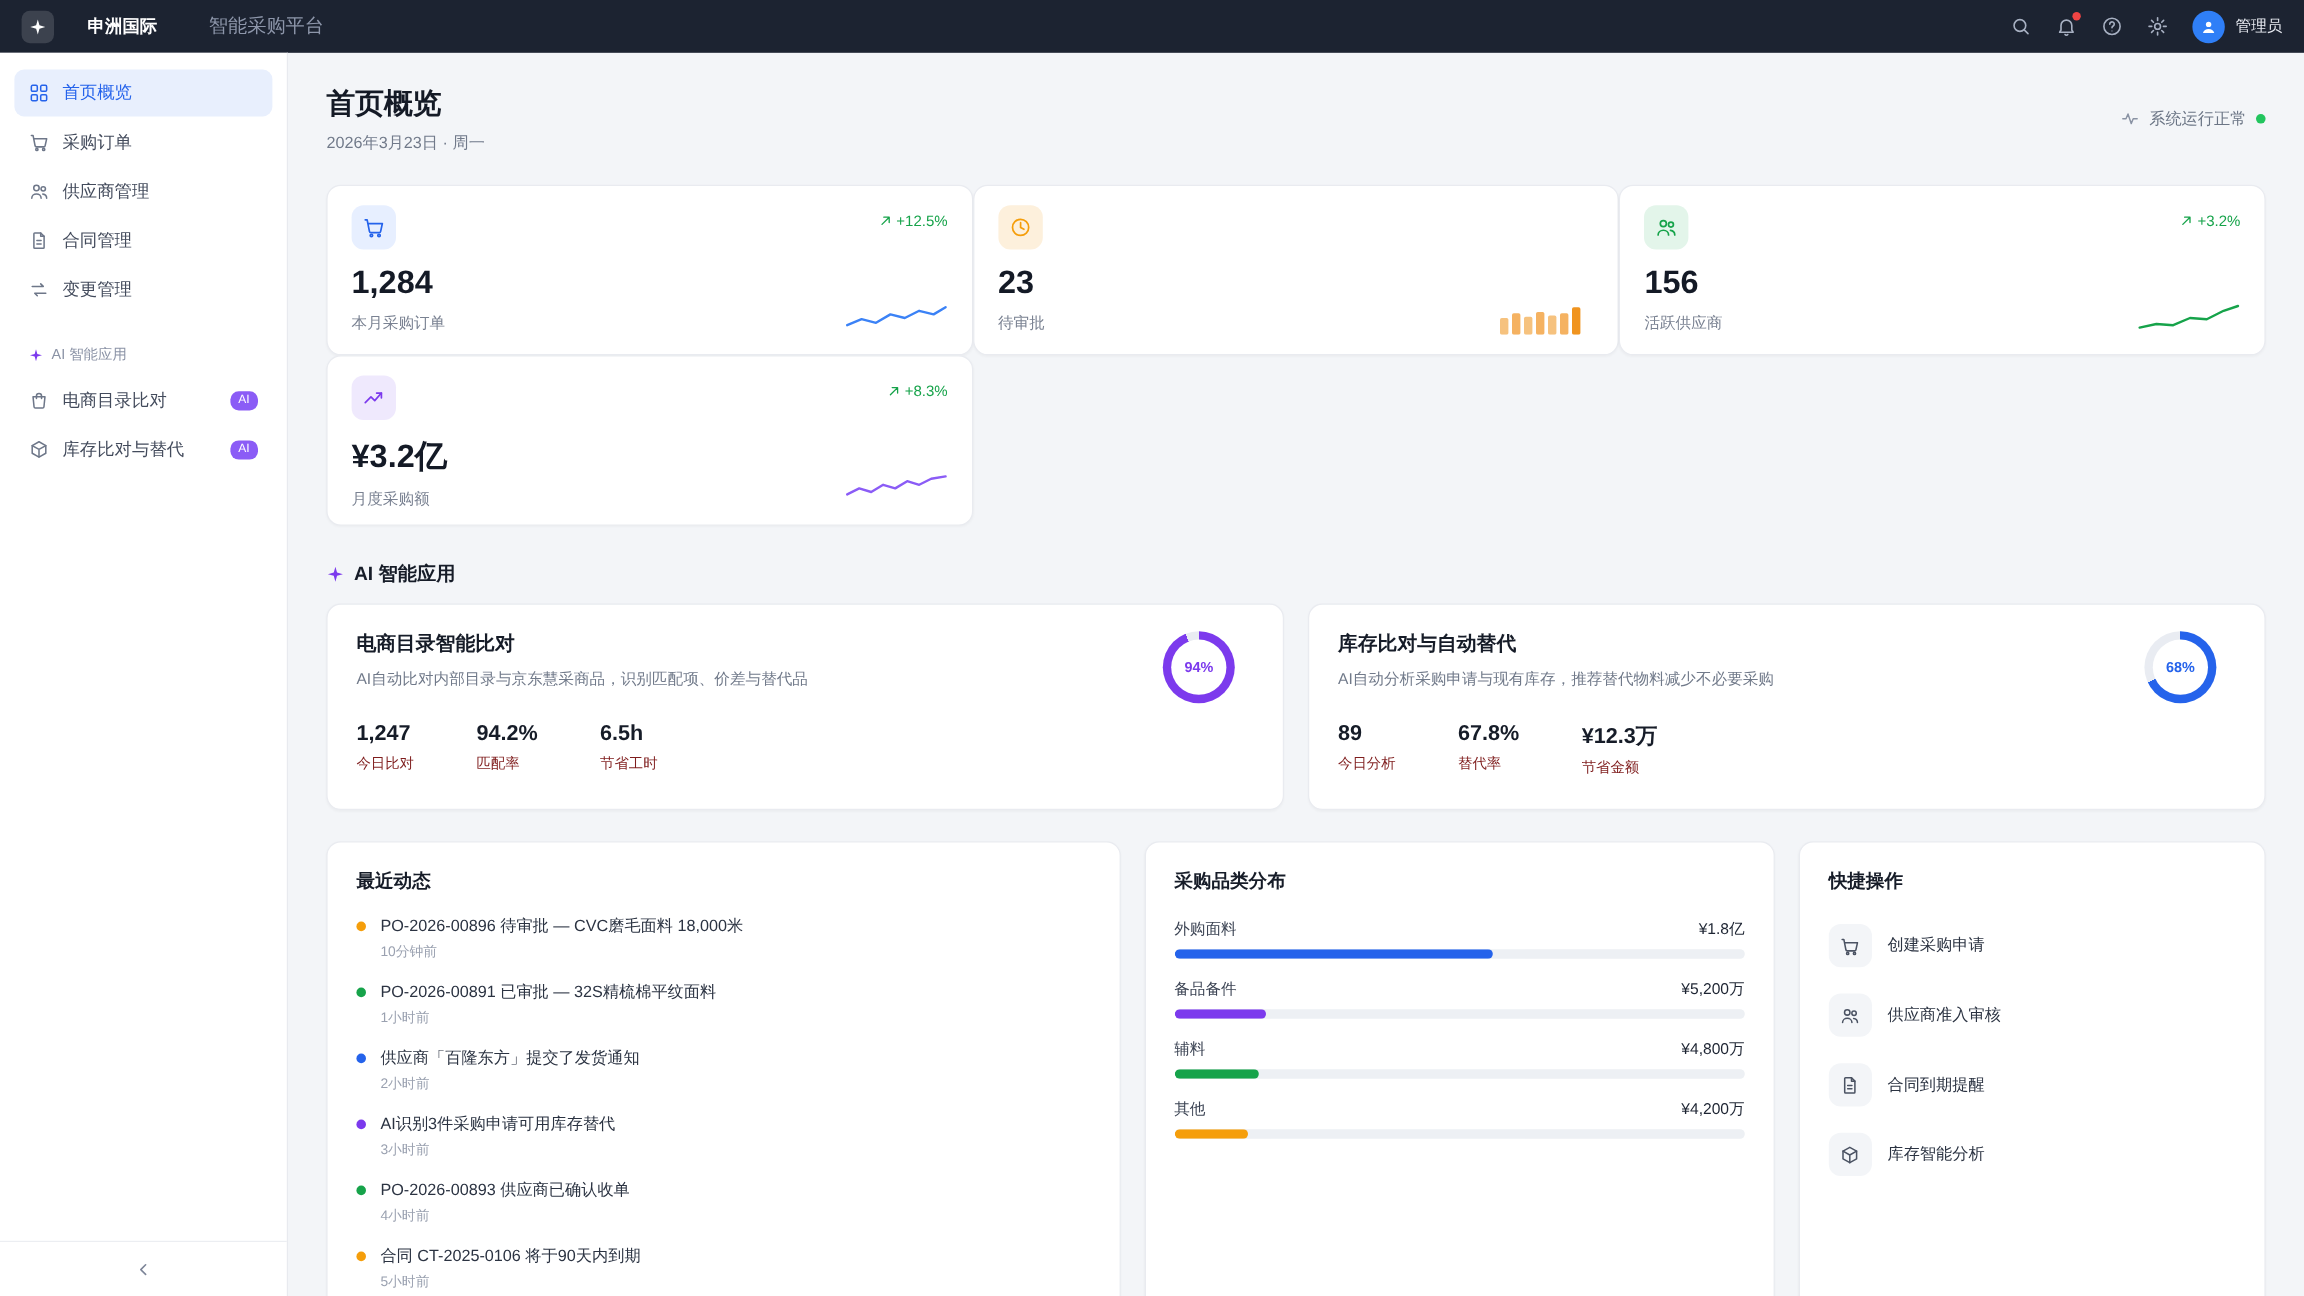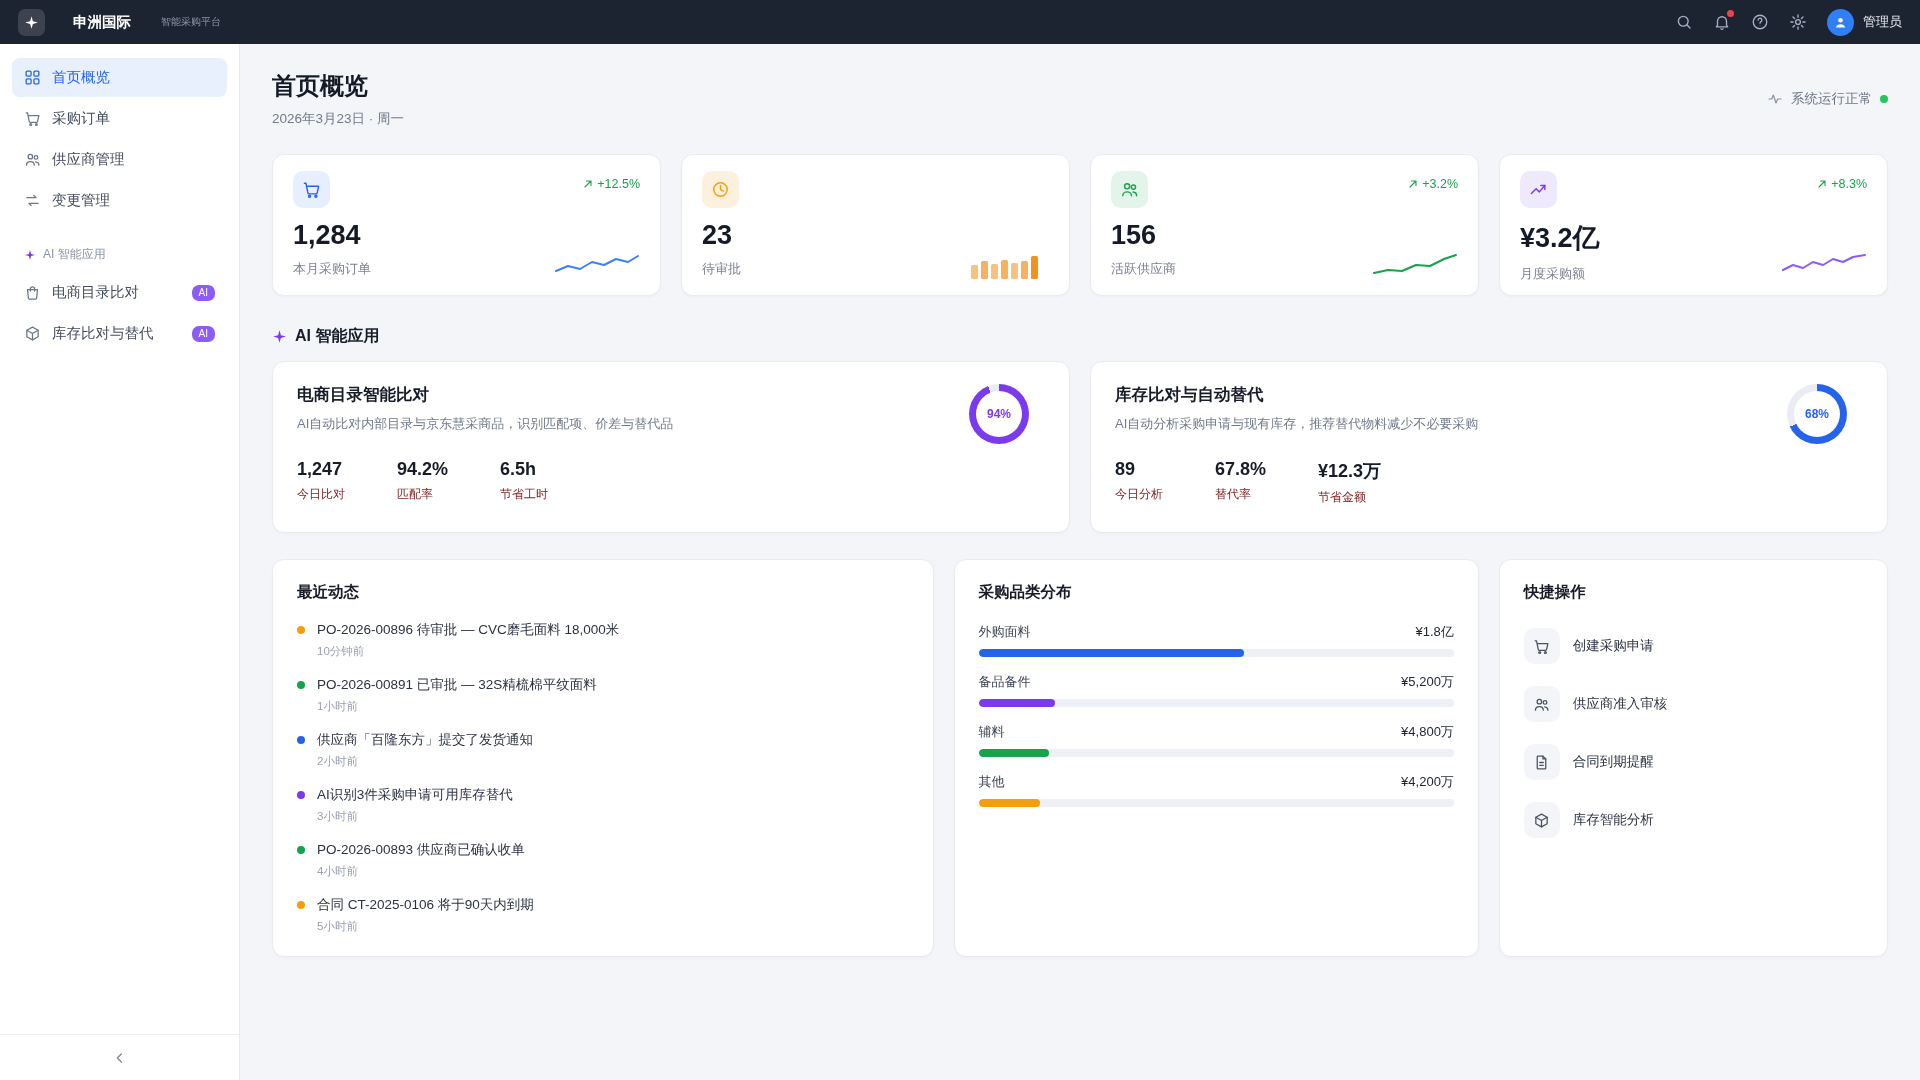--- a/index.html
+++ b/index.html
@@ -13,7 +13,7 @@
   .logo{width:27px;height:27px;border-radius:7px;background:rgba(255,255,255,.14);display:flex;align-items:center;justify-content:center;color:#fff}
   .logo svg{width:15px;height:15px}
   .brand-name{color:#fff;font-weight:bold;font-size:14.5px}
-  .brand-sub{color:#8d96aa;font-size:10px;margin-left:2px}
+  .brand-sub{color:#8d96aa;font-size:16px;margin-left:15px}
   .topbar-right{display:flex;align-items:center;gap:20px}
   .tb-icon{width:18px;height:18px;color:#a7b0c2;position:relative;cursor:pointer;display:flex;align-items:center;justify-content:center}
   .tb-icon svg{width:18px;height:18px}

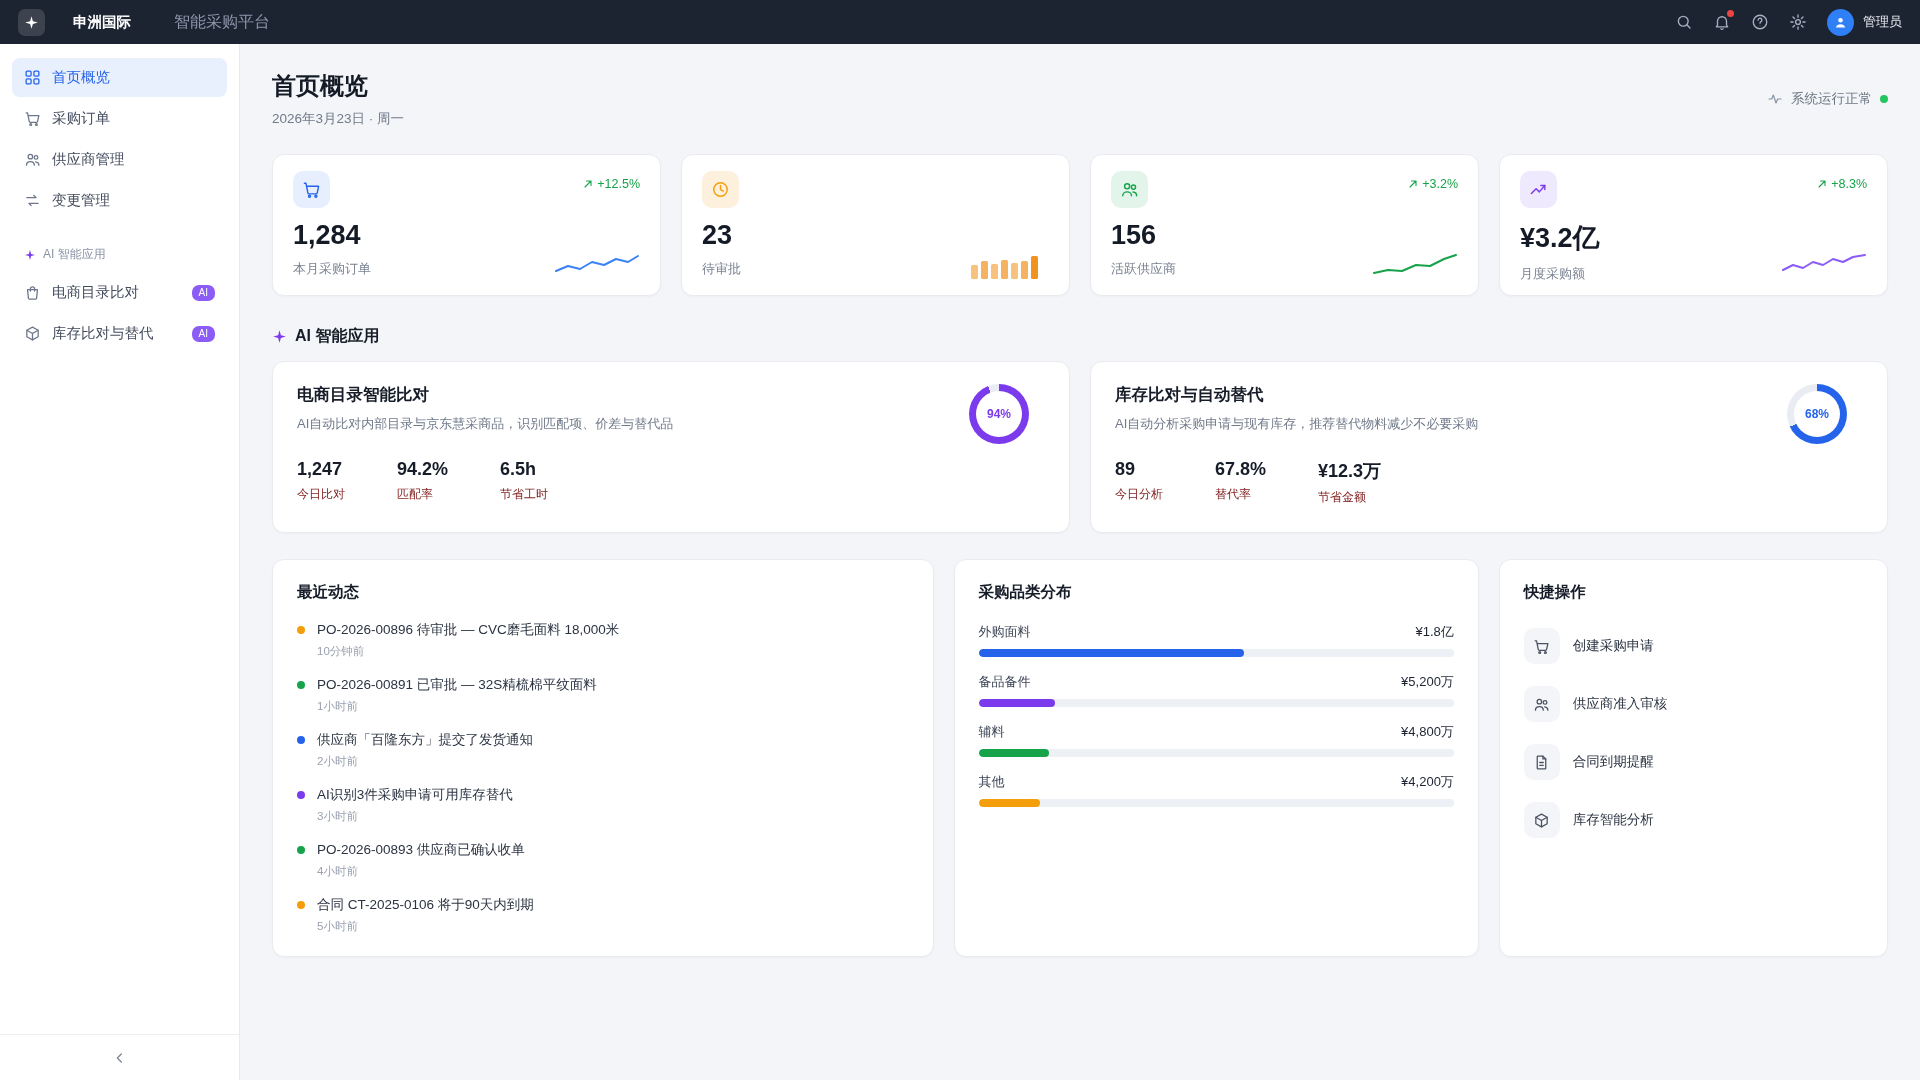--- a/index.html
+++ b/index.html
@@ -48,7 +48,7 @@
   .card{background:#fff;border:1px solid #e9ebf0;border-radius:12px;box-shadow:0 1px 2px rgba(16,24,40,.03)}
 
   
-  .stats{display:grid;grid-template-columns:repeat(4,1fr);gap:20px;margin-top:26px}
+  .stats{display:grid;grid-template-columns:repeat(3,1fr);margin-top:26px}
   .stat-card{padding:16px 20px 18px;position:relative;height:142px}
   .stat-top{display:flex;justify-content:space-between;align-items:flex-start}
   .stat-ic{width:37px;height:37px;border-radius:10px;display:flex;align-items:center;justify-content:center}

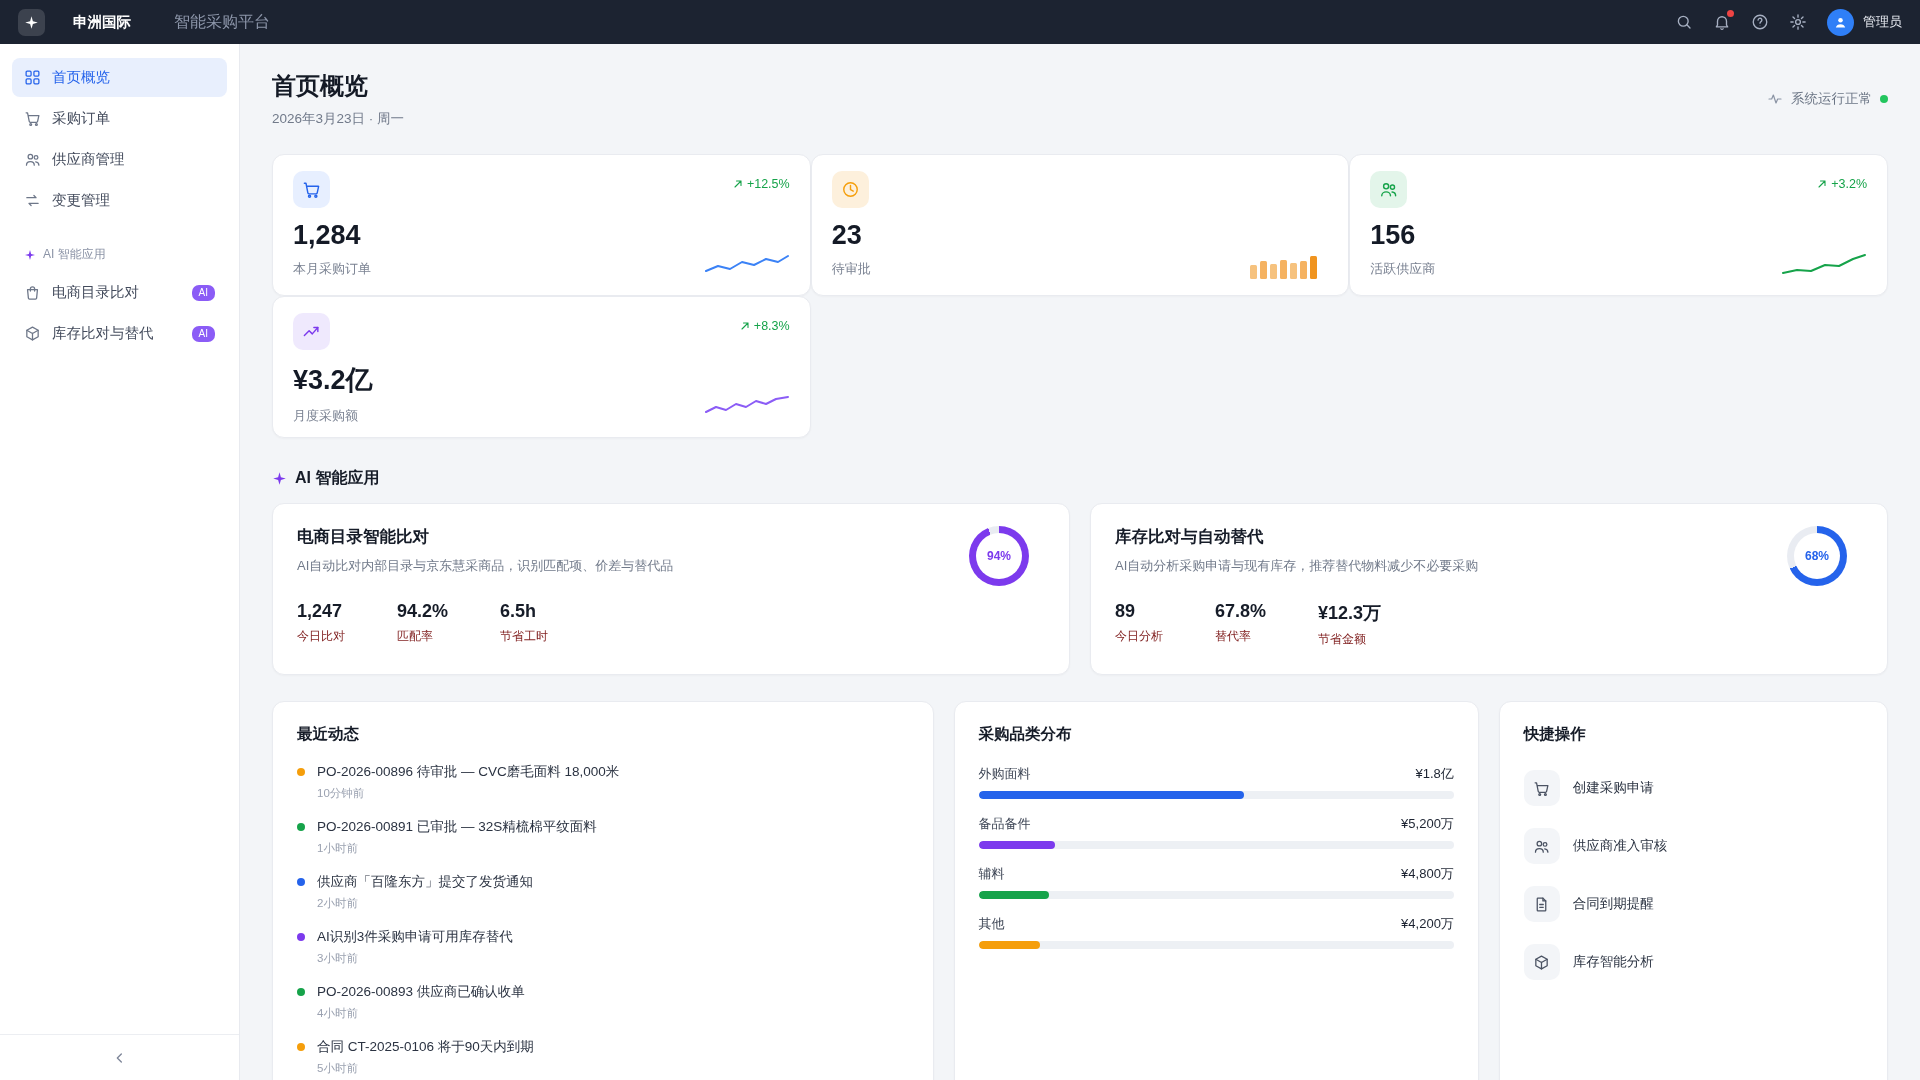--- a/index.html
+++ b/index.html
@@ -186,6 +186,14 @@
       </div>
       <div class="side-item">
         <svg viewBox="0 0 24 24" fill="none" stroke="currentColor" stroke-width="1.8" stroke-linecap="round" stroke-linejoin="round">
+            <path d="M7 3h7l4 4v13a1 1 0 0 1-1 1H7a1 1 0 0 1-1-1V4a1 1 0 0 1 1-1z"></path>
+            <path d="M14 3v4h4"></path>
+            <path d="M9.5 12h5M9.5 16h5"></path>
+          </svg>
+        <span>合同管理</span>
+      </div>
+      <div class="side-item">
+        <svg viewBox="0 0 24 24" fill="none" stroke="currentColor" stroke-width="1.8" stroke-linecap="round" stroke-linejoin="round">
             <path d="M4 8h13l-3-3"></path>
             <path d="M20 16H7l3 3"></path>
           </svg>

